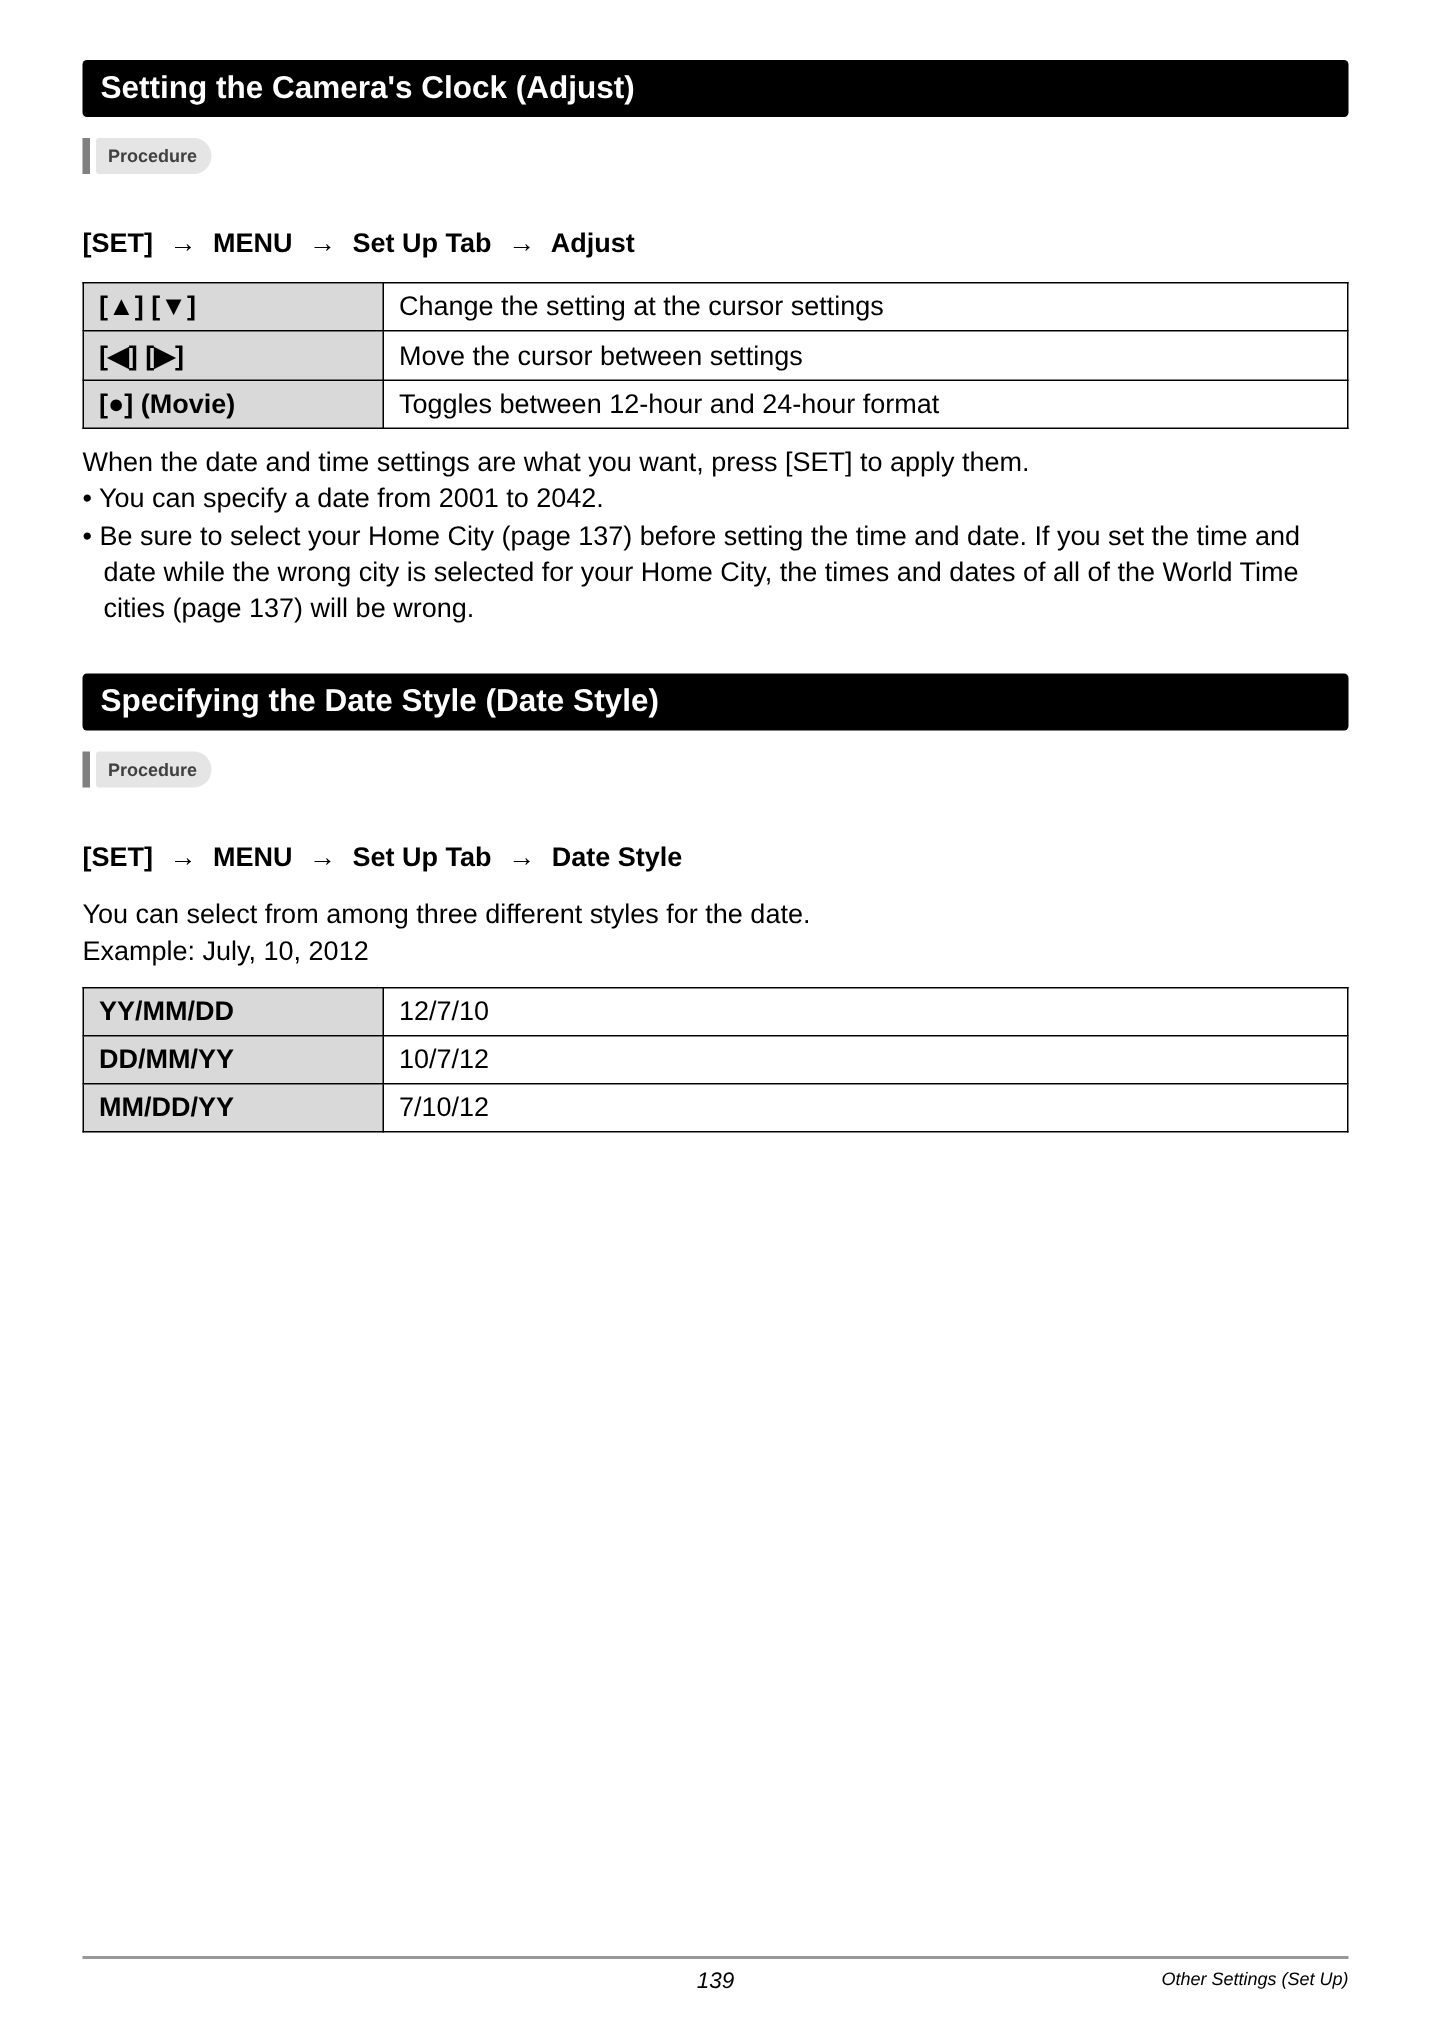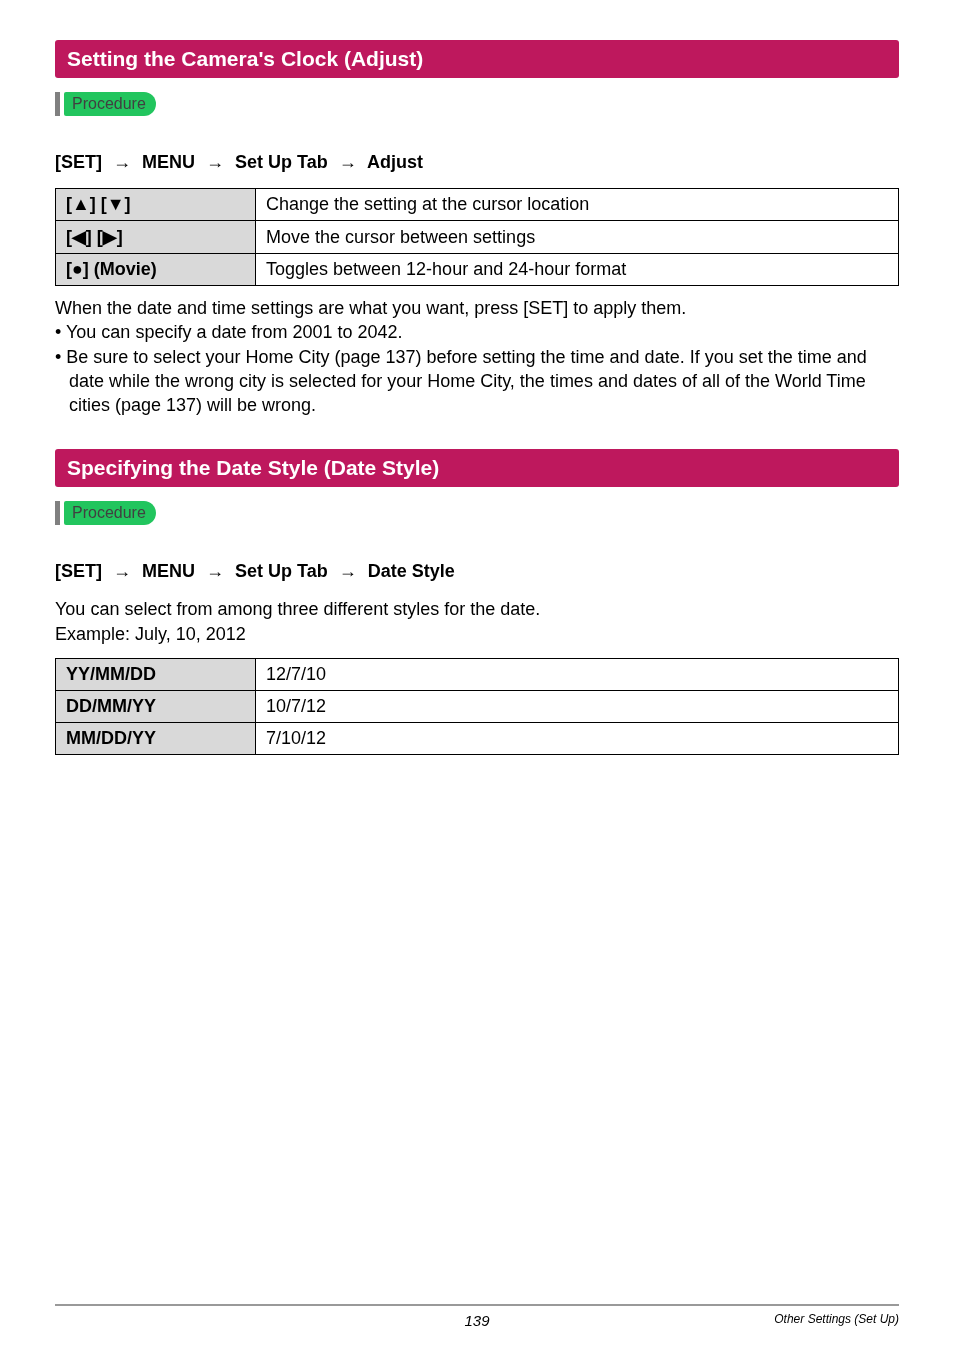--- a/index.html
+++ b/index.html
@@ -17,7 +17,7 @@
     padding: 40px 55px 30px 55px;
   }
   .section-bar {
-    background: #be185d;
+    background: #000000;
     color: #ffffff;
     font-weight: bold;
     font-size: 21px;

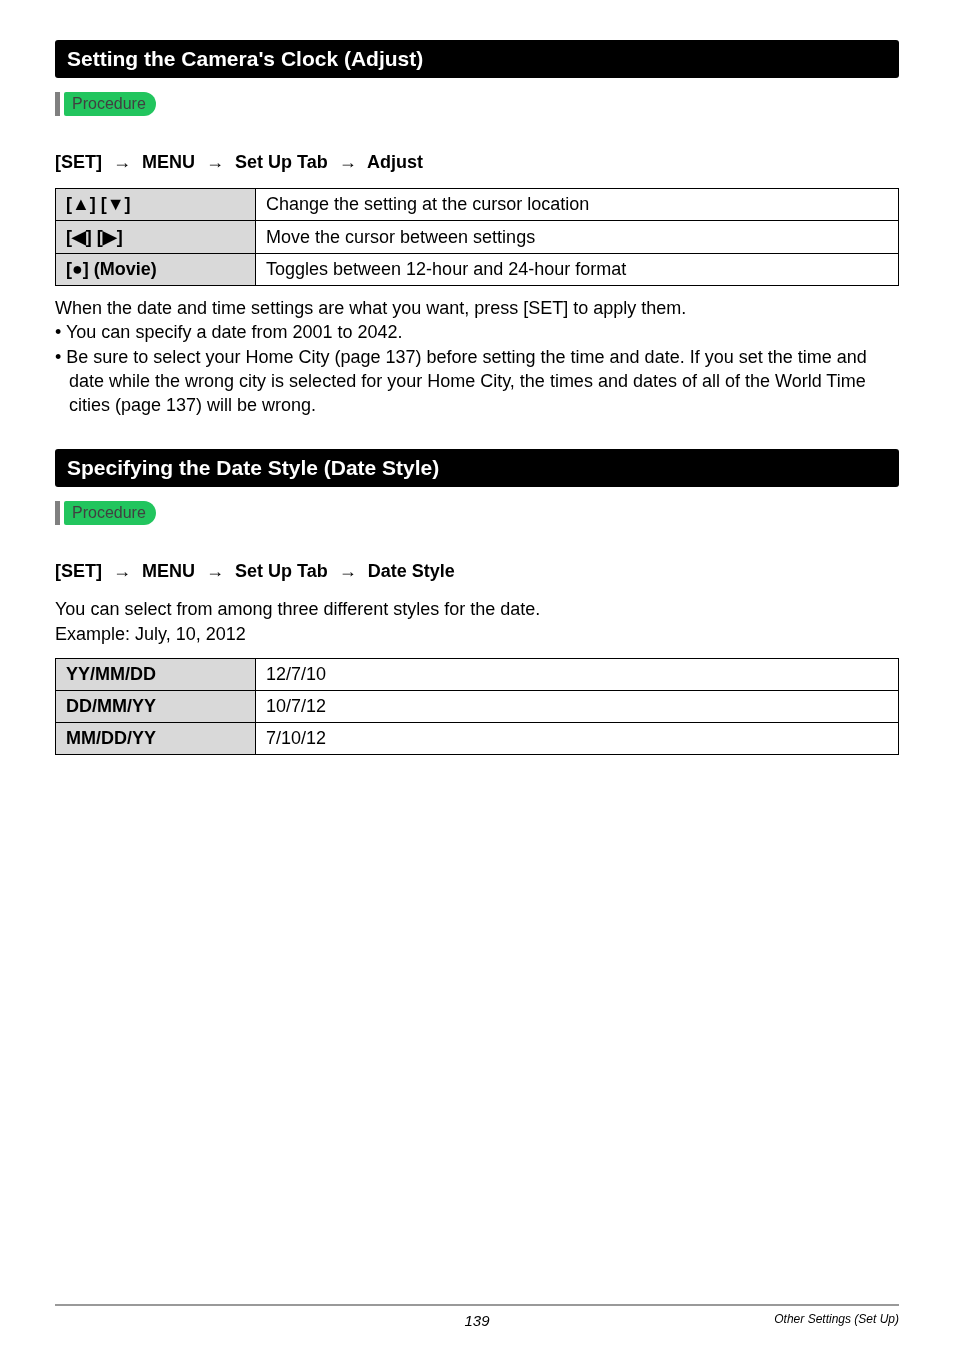--- a/index.html
+++ b/index.html
@@ -37,10 +37,10 @@
     margin-right: 4px;
   }
   .procedure-tag .label {
-    background: #22c55e;
+    background: #e5e5e5;
     color: #404040;
-    font-weight: normal;
-    font-size: 16px;
+    font-weight: bold;
+    font-size: 12px;
     padding: 2px 10px 2px 8px;
     border-radius: 2px 12px 12px 2px;
     height: 24px;

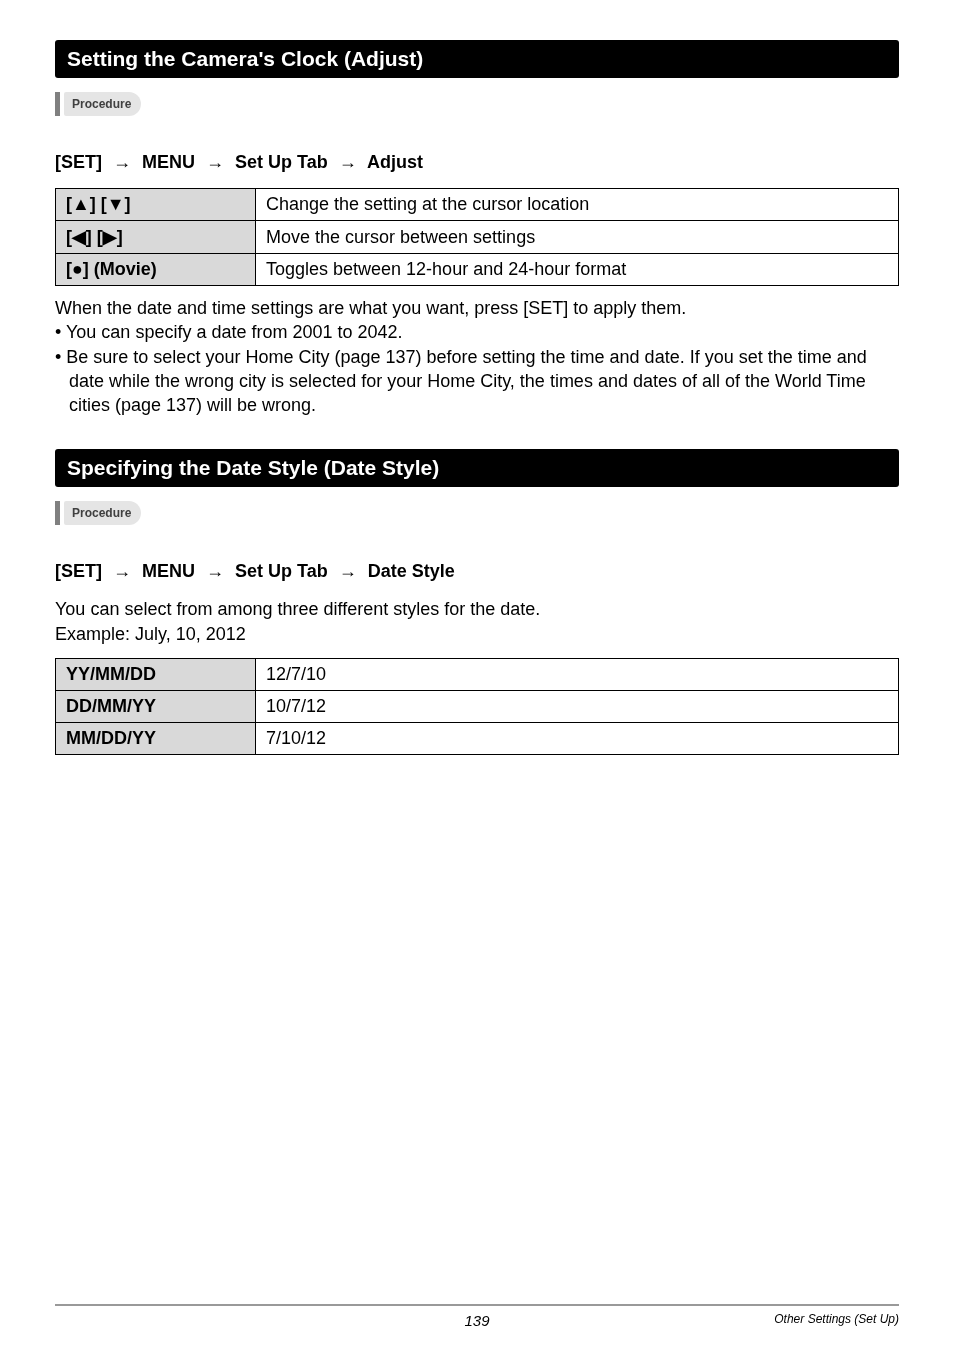--- a/index.html
+++ b/index.html
@@ -144,7 +144,7 @@
   <tbody>
       <tr>
     <td class="col1 icon-glyph">[▲] [▼]</td>
-    <td>Change the setting at the cursor location</td>
+    <td>Change the setting at the cursor settings</td>
   </tr>
   <tr>
     <td class="col1 icon-glyph">[◀] [▶]</td>

